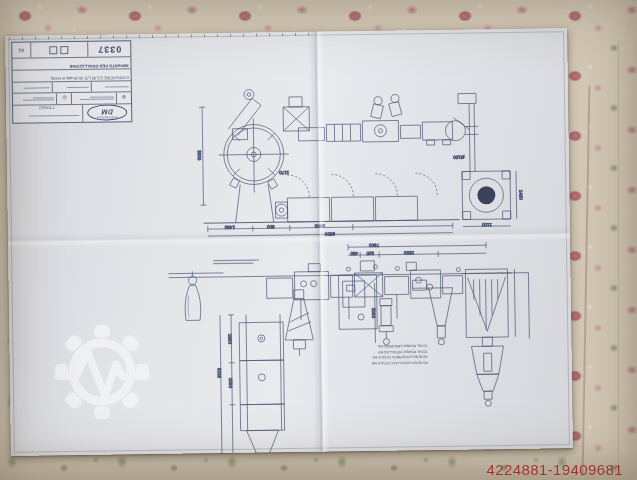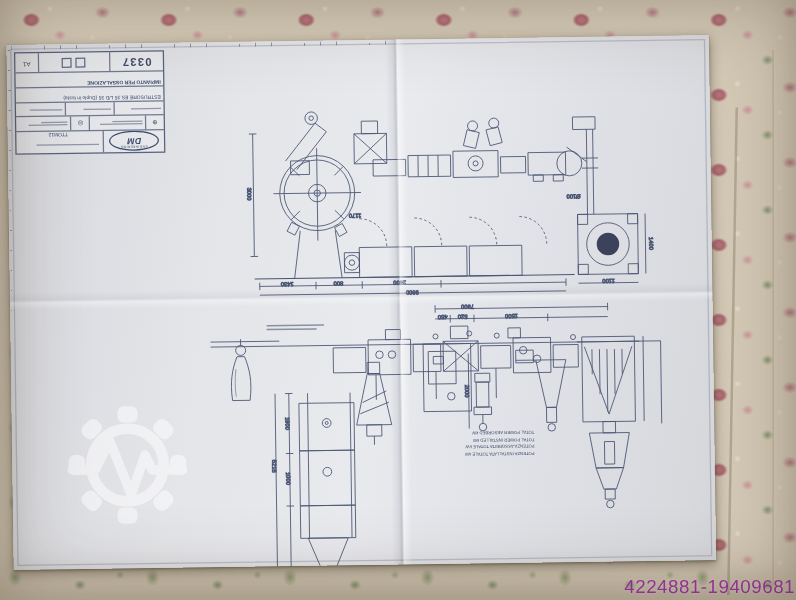--- a/index.html
+++ b/index.html
@@ -79,8 +79,8 @@
   .watermark{position:absolute;left:50px;top:320px;width:104px;height:104px;opacity:.5;}
 
   
-  .photo-id{position:absolute;right:1px;bottom:2px;font-size:15px;letter-spacing:.4px;
-    color:#a21caf;opacity:.88;text-shadow:0 0 2px rgba(255,255,255,.45);}
+  .photo-id{position:absolute;right:14px;bottom:2px;font-size:15px;letter-spacing:.4px;
+    color:#b91c1c;opacity:.88;text-shadow:0 0 2px rgba(255,255,255,.45);}
 </style>
 </head>
 <body>

